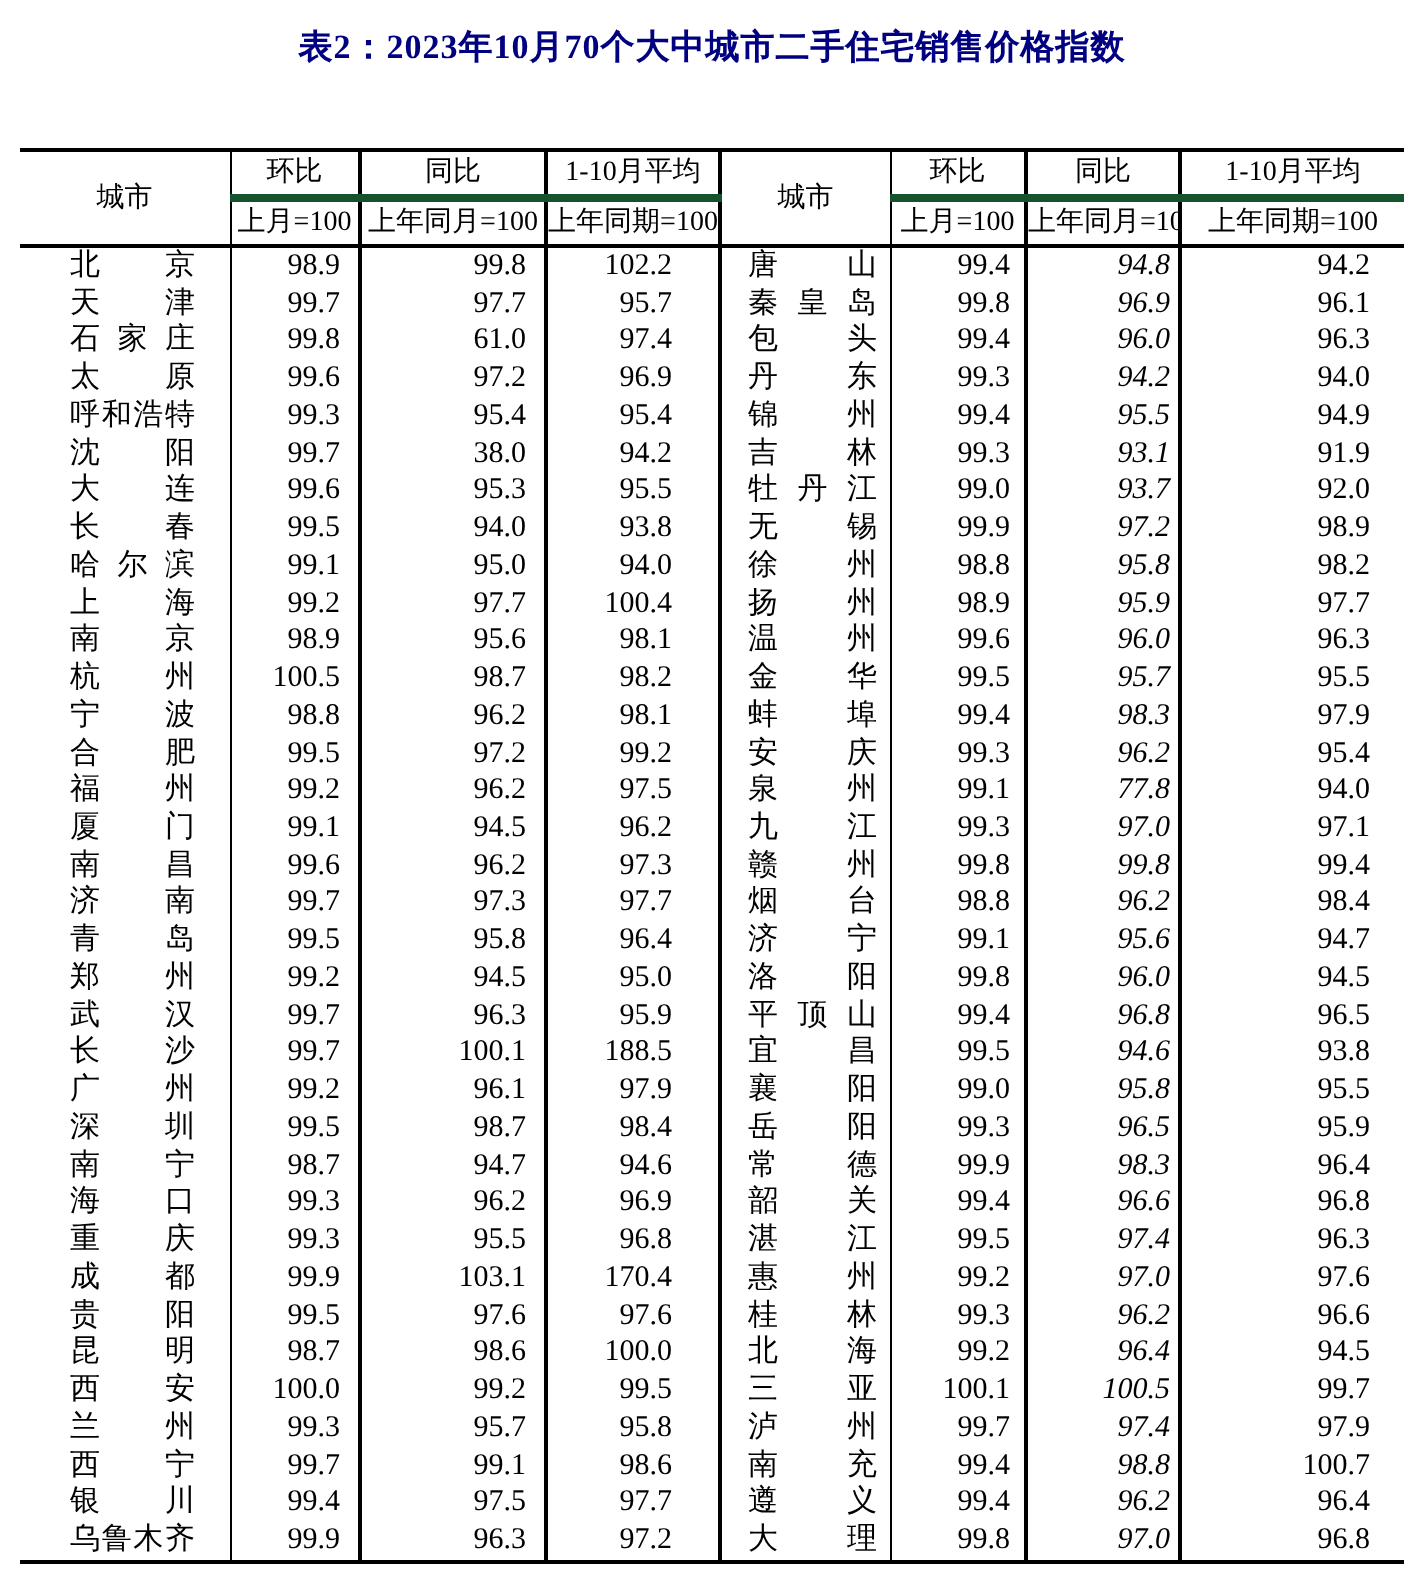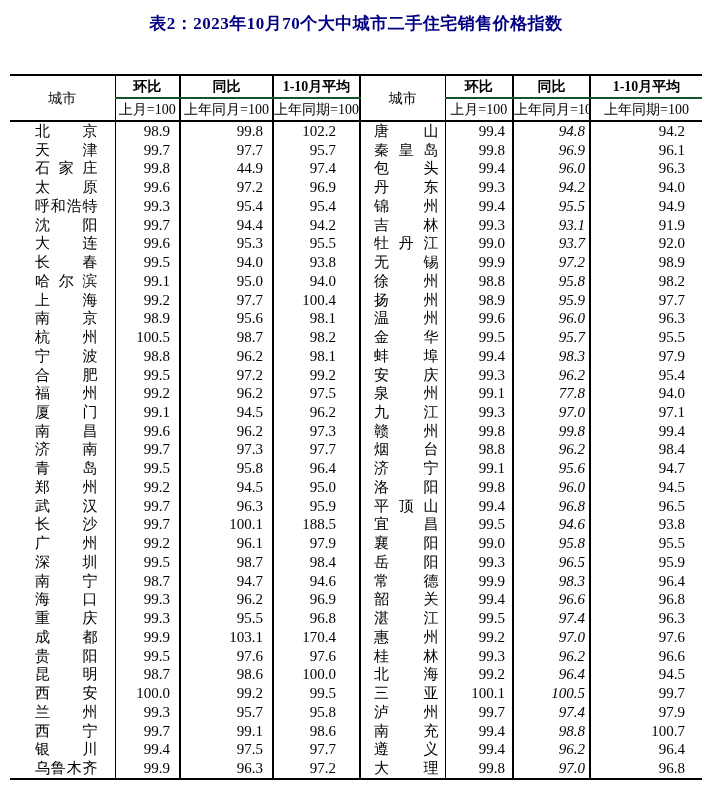--- a/index.html
+++ b/index.html
@@ -51,7 +51,7 @@
     height: 21px;
     line-height: 21px;
   }
-  thead tr.h1 td.top { border-bottom: 2px solid #14532d; font-weight: bold; }
+  thead tr.h1 td.top { border-bottom: 4px solid #14532d; }
   thead tr.h2 td, thead td.city-h { border-bottom: 2px solid #000; }
 
   tbody td {

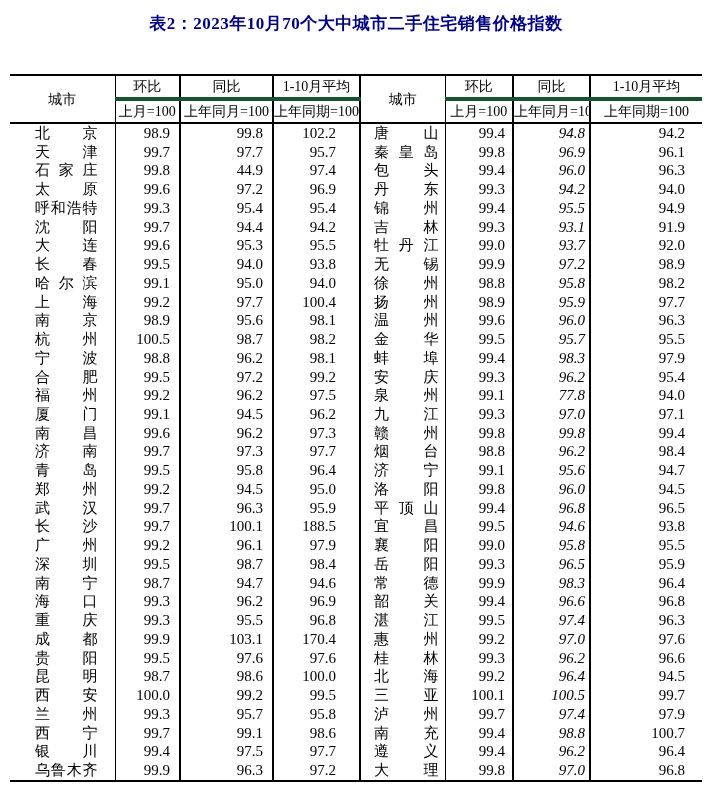--- a/index.html
+++ b/index.html
@@ -137,7 +137,7 @@
         <tr>
           <td class="c1"><span class="city-name">石家庄</span></td>
           <td class="c2 num">99.8</td>
-          <td class="c3 num">44.9</td>
+          <td class="c3 num">61.0</td>
           <td class="c4 num">97.4</td>
           <td class="c5"><span class="city-name">包头</span></td>
           <td class="c6 num">99.4</td>

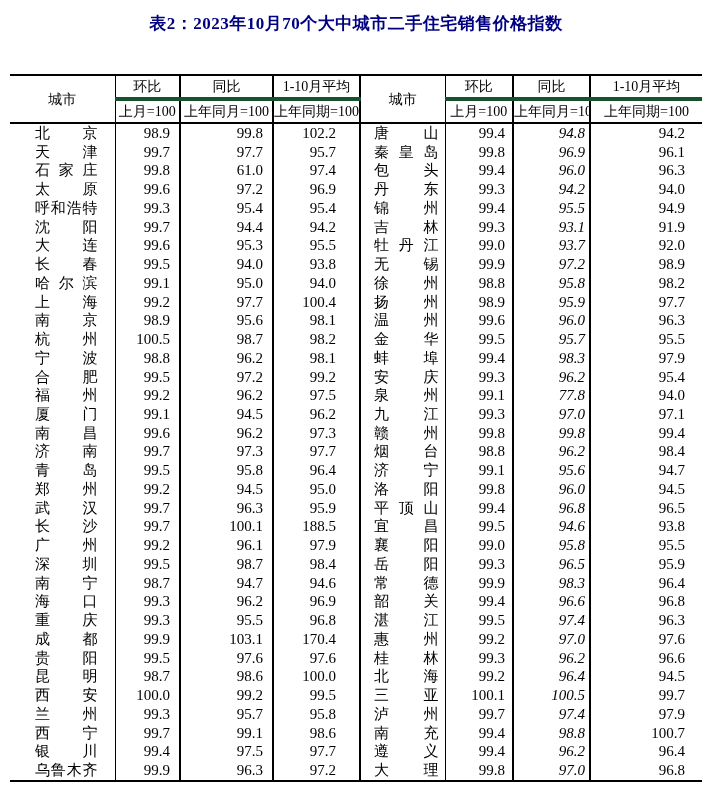--- a/index.html
+++ b/index.html
@@ -167,7 +167,7 @@
         <tr>
           <td class="c1"><span class="city-name">沈阳</span></td>
           <td class="c2 num">99.7</td>
-          <td class="c3 num">94.4</td>
+          <td class="c3 num">38.0</td>
           <td class="c4 num">94.2</td>
           <td class="c5"><span class="city-name">吉林</span></td>
           <td class="c6 num">99.3</td>

